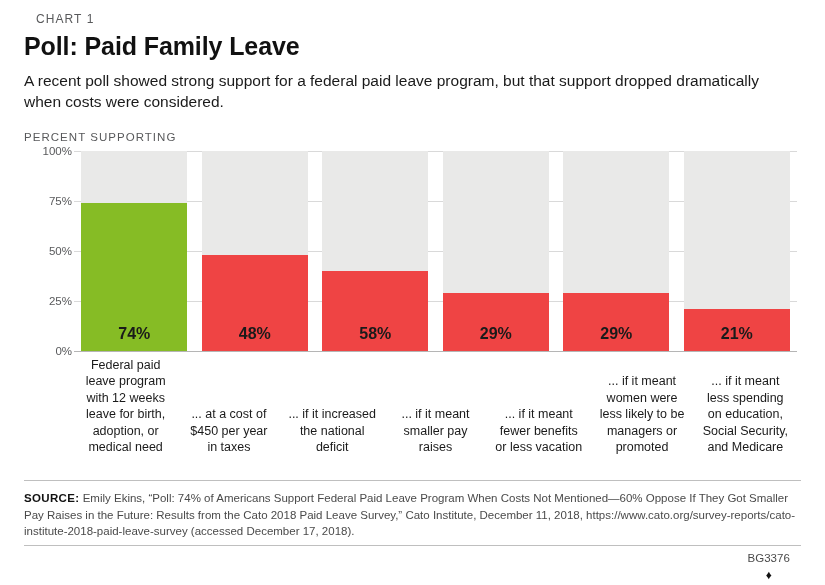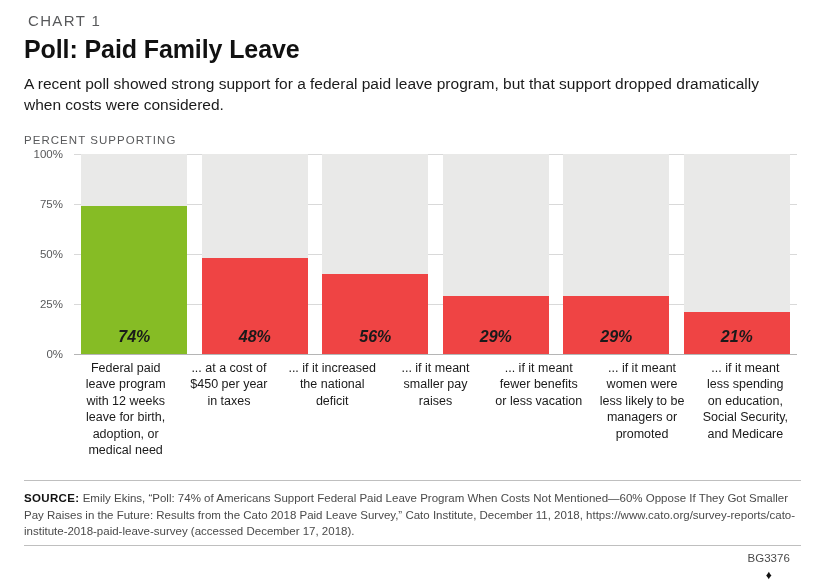--- a/index.html
+++ b/index.html
@@ -22,11 +22,11 @@
     padding: 12px 24px 0 24px;
   }
   .eyebrow {
-    font-size: 15px;
+    font-size: 12px;
     letter-spacing: 0.09em;
     color: #58595b;
     text-transform: uppercase;
-    margin: 0 0 6px 4px;
+    margin: 0 0 6px 12px;
   }
   .title {
     font-size: 25px;

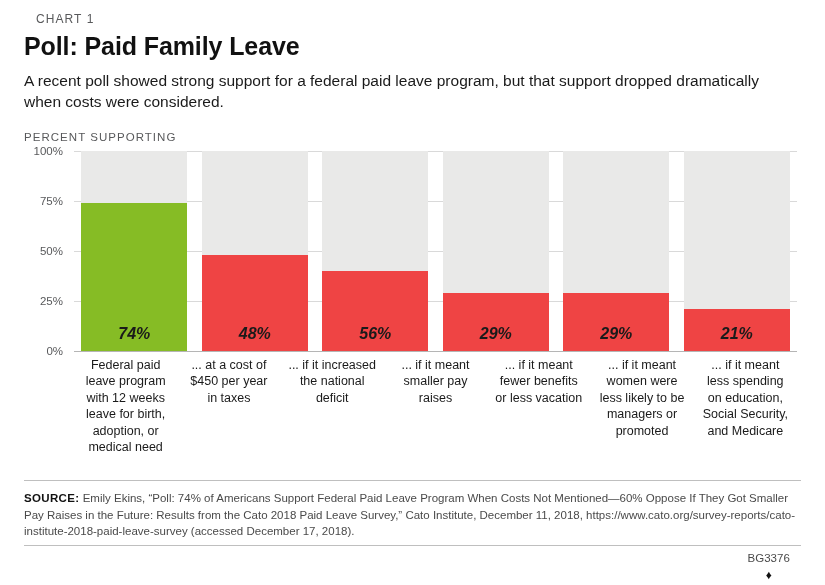--- a/index.html
+++ b/index.html
@@ -66,7 +66,7 @@
   }
   .y-axis {
     position: absolute;
-    left: 1px;
+    left: 10px;
     top: 0;
     width: 44px;
     height: 200px;

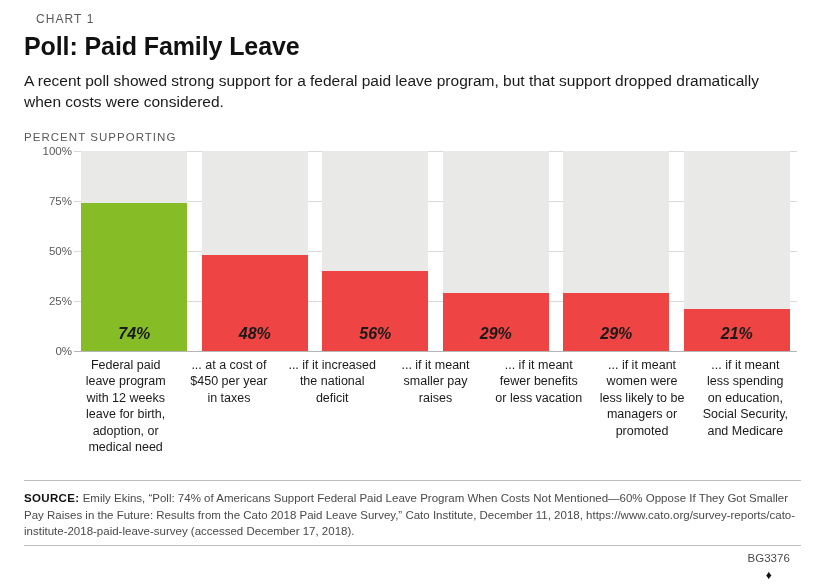--- a/index.html
+++ b/index.html
@@ -62,7 +62,6 @@
     right: 4px;
     top: 0;
     height: 240px;
-    font-style: italic;
   }
   .y-axis {
     position: absolute;

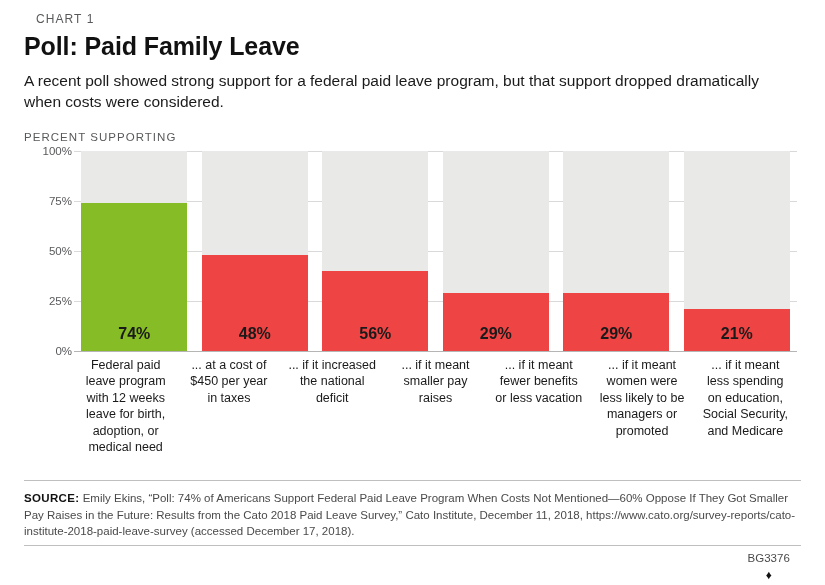--- a/index.html
+++ b/index.html
@@ -234,7 +234,7 @@
         <div class="col">
           <div class="track"></div>
           <div class="bar" style="height:40%">
-            <div class="bar-value">56%</div>
+            <div class="bar-value">58%</div>
           </div>
         </div>
         <div class="col">

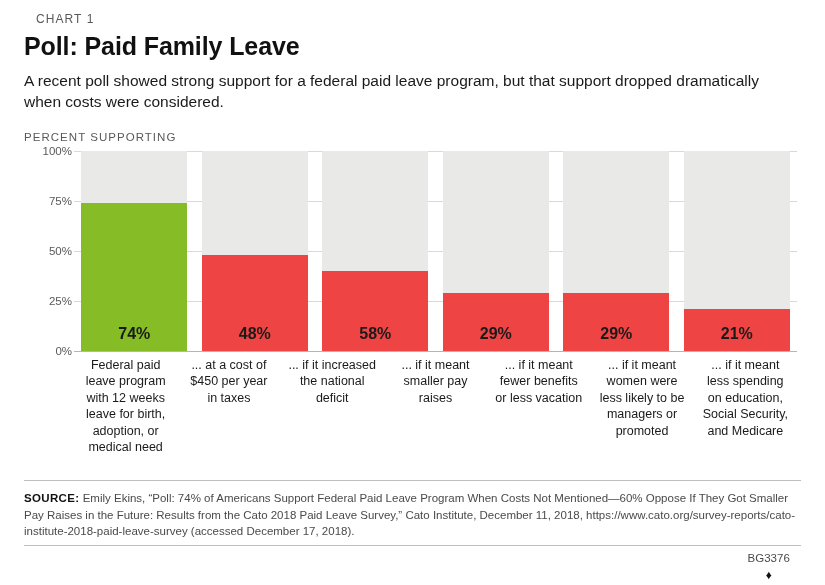--- a/index.html
+++ b/index.html
@@ -136,6 +136,7 @@
     right: 4px;
     top: 206px;
     display: flex;
+    align-items: flex-end;
   }
   .cat {
     flex: 1 1 0;

